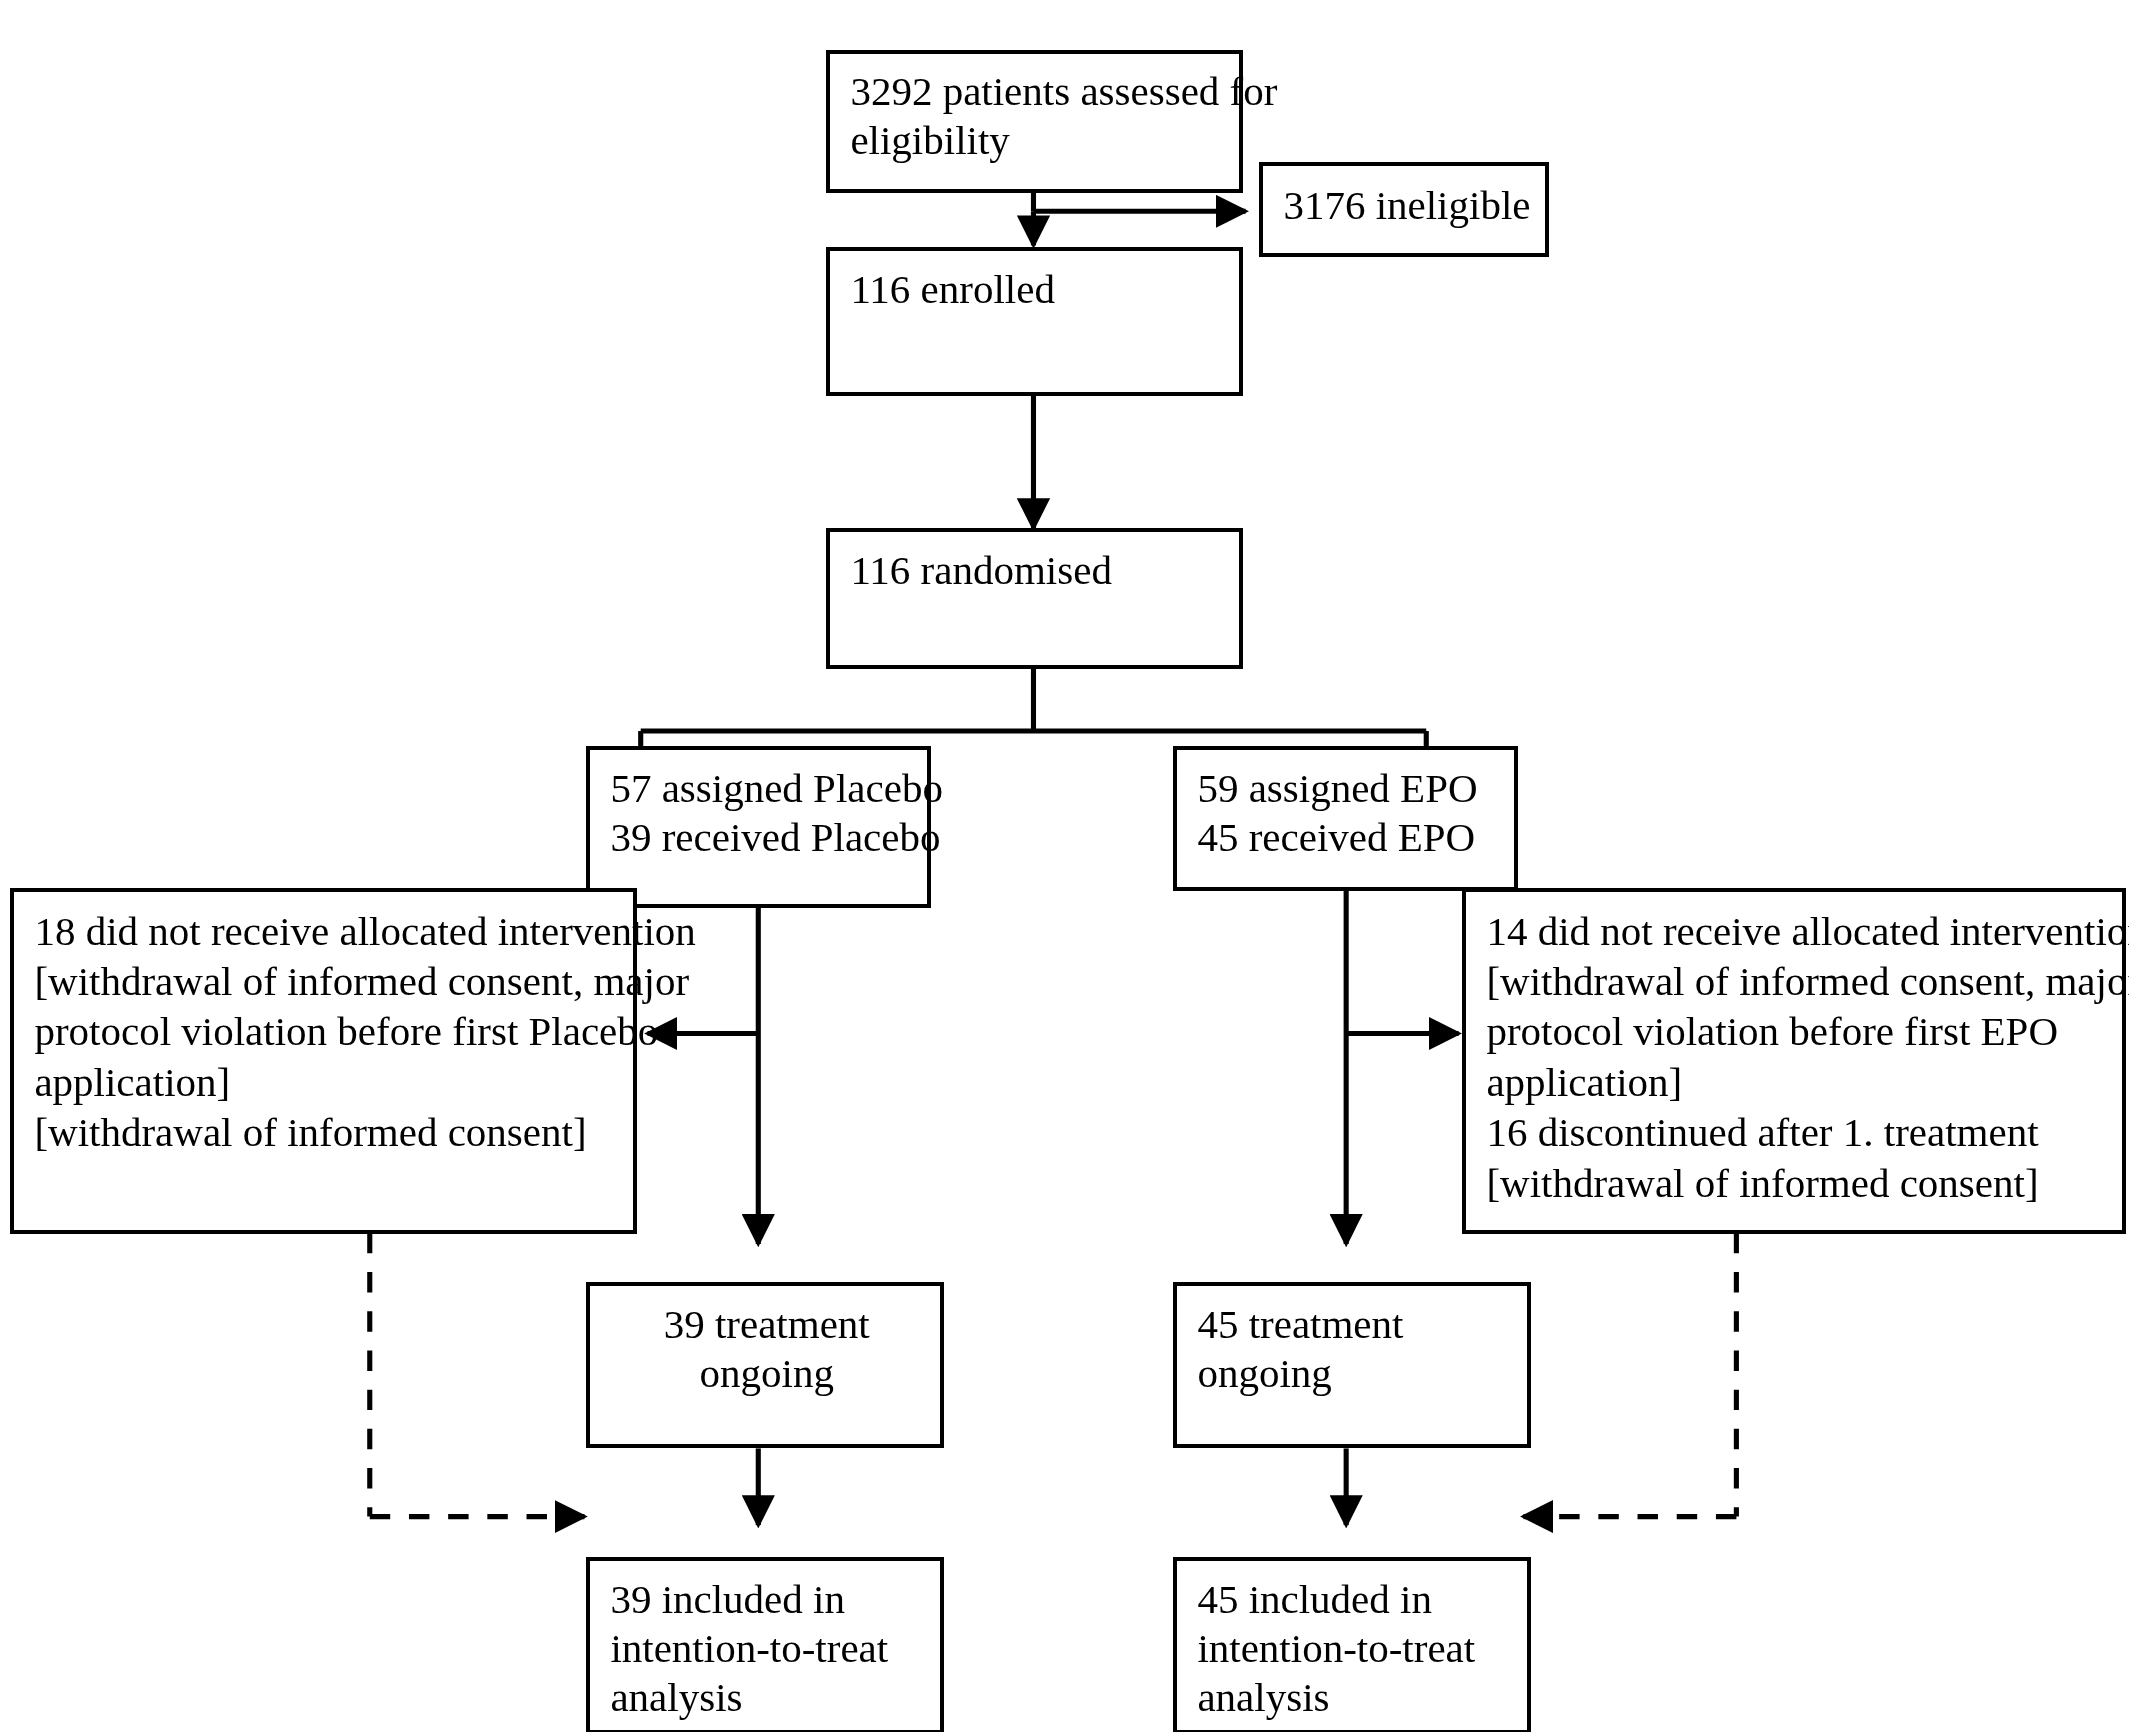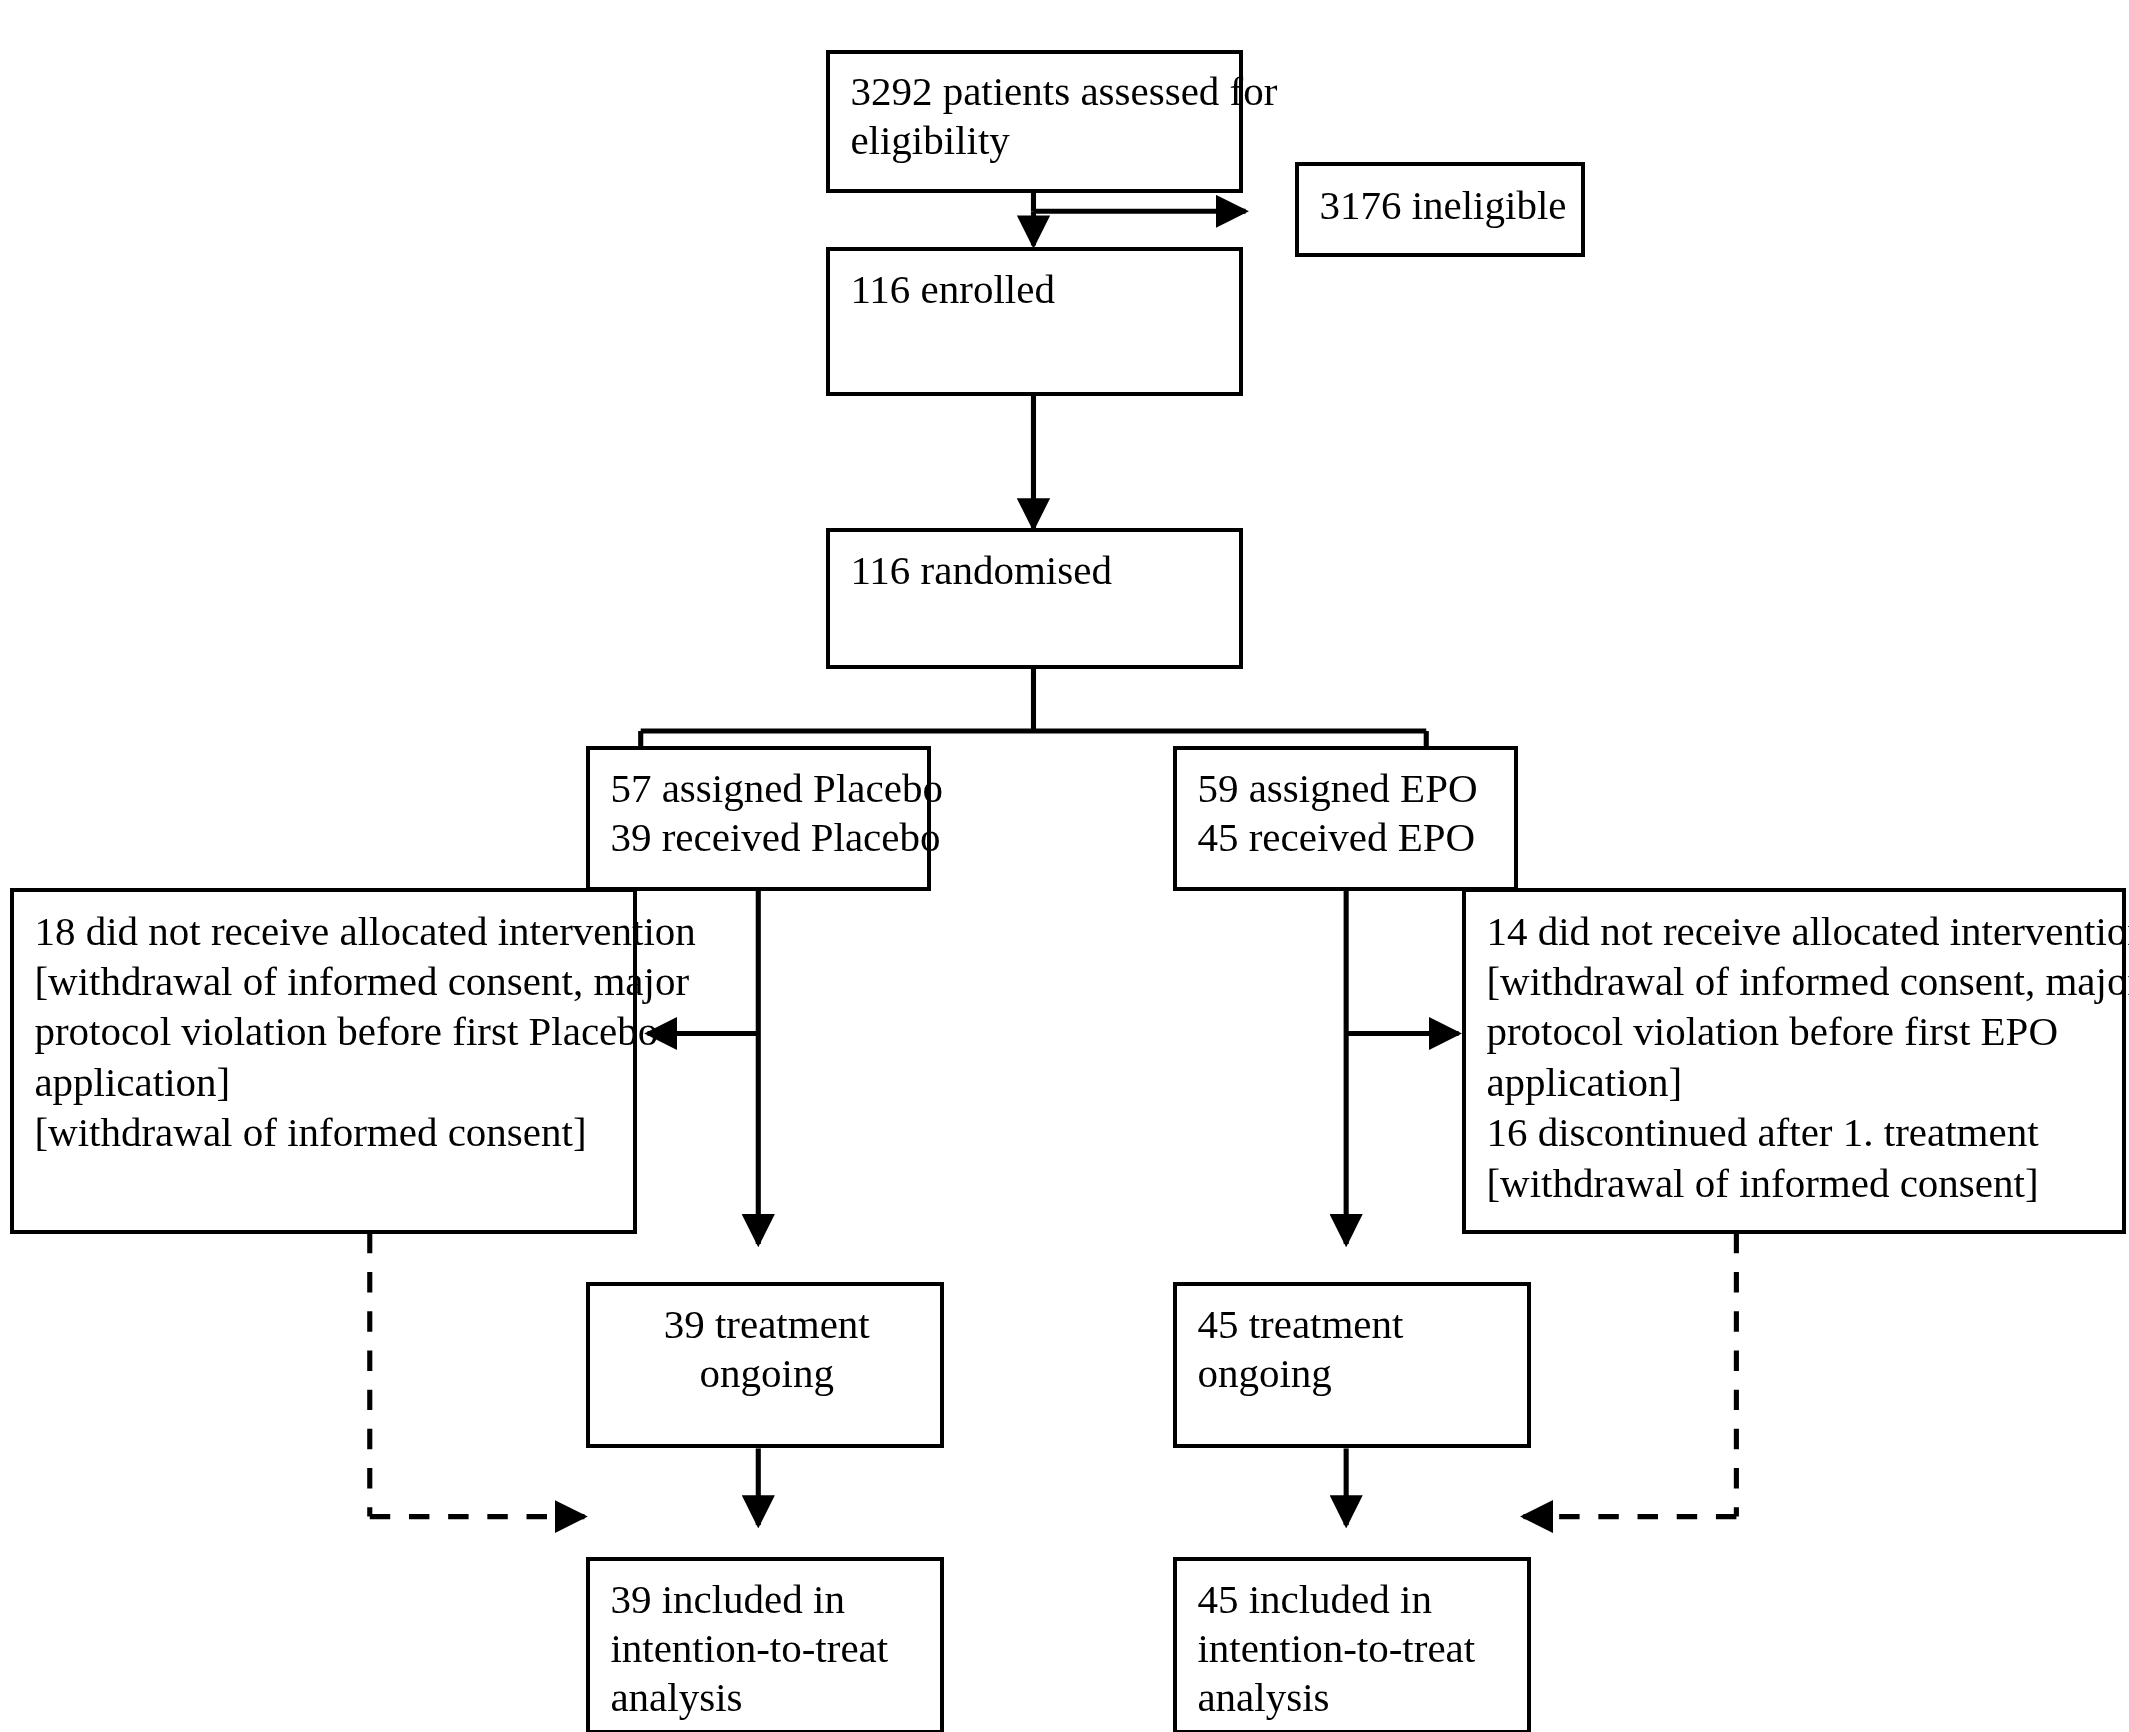--- a/index.html
+++ b/index.html
@@ -97,7 +97,7 @@
     <span class="line">eligibility</span>
   </div>
 
-  <div class="node" style="left:1259px; top:162px; width:290px; height:95px; justify-content:center; padding-top:0;margin-left:36px;">
+  <div class="node" style="left:1259px; top:162px; width:290px; height:95px; justify-content:center; padding-top:0;">
     <span class="line">3176 ineligible</span>
   </div>
 

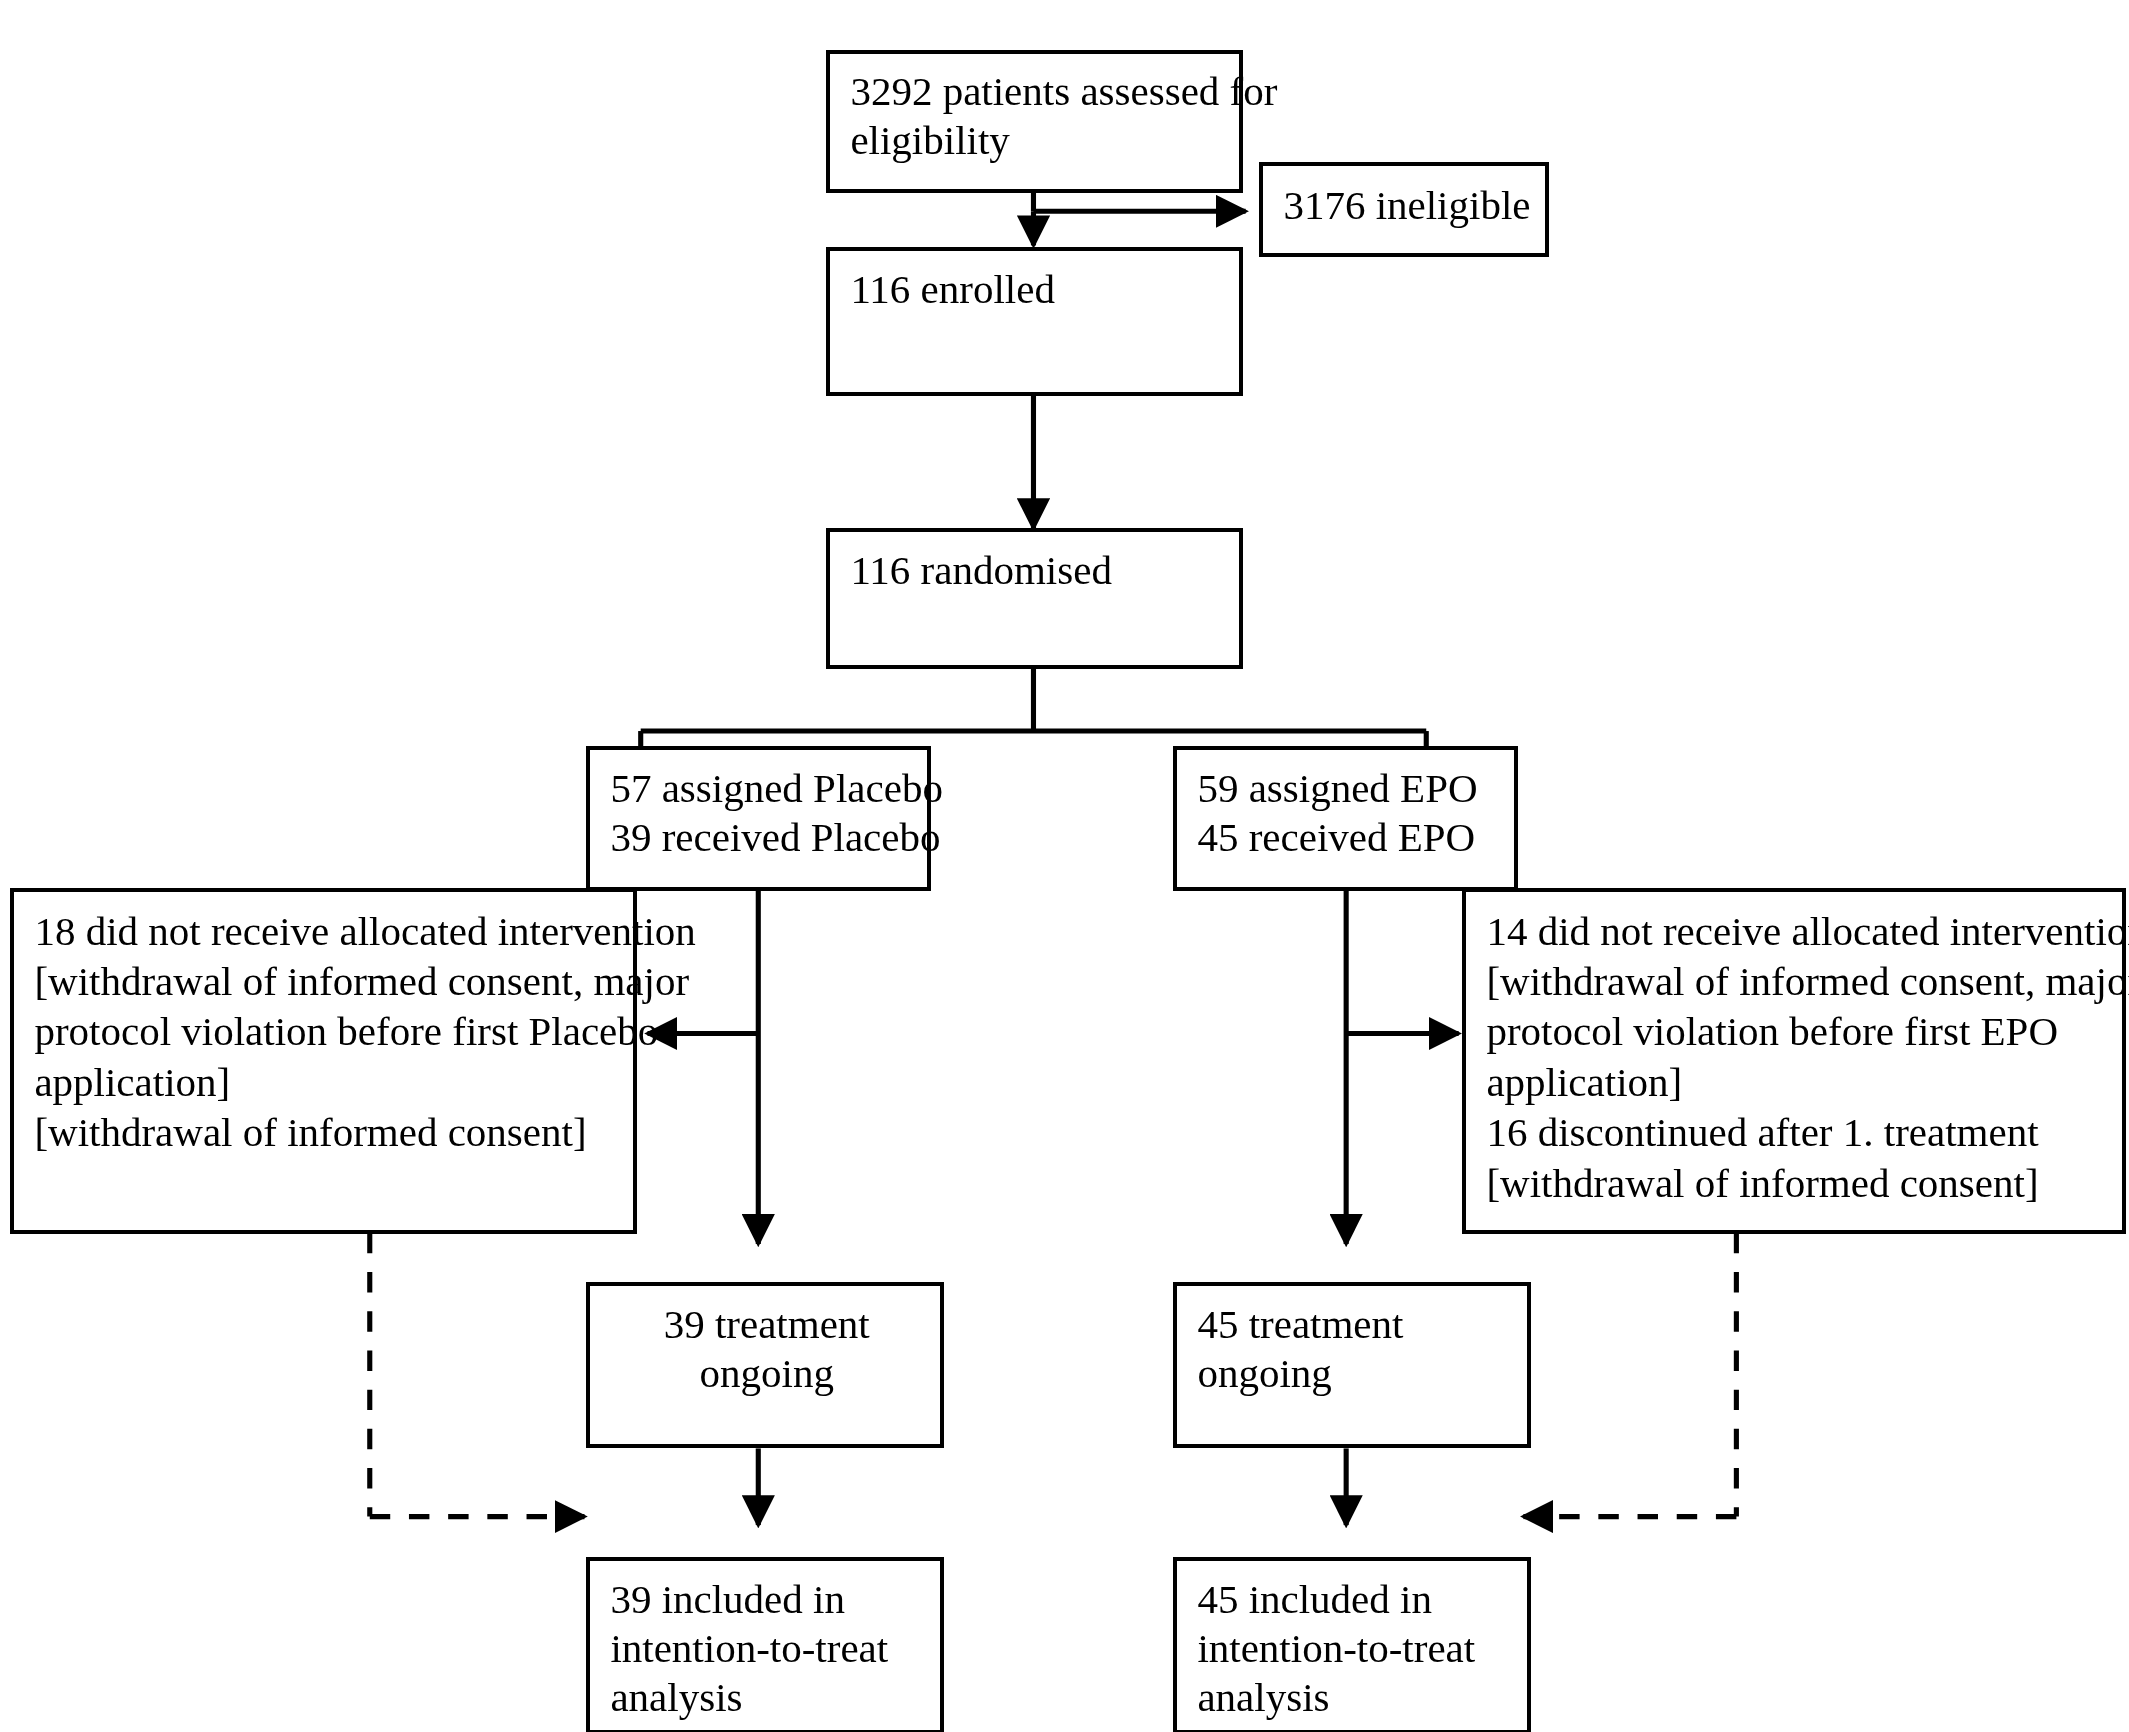--- a/index.html
+++ b/index.html
@@ -109,7 +109,7 @@
     <span class="line">116 randomised</span>
   </div>
 
-  <div class="node" style="left:586px; top:746px; width:345px; height:145px;">
+  <div class="node" style="left:586px; top:746px; width:345px; height:162px;">
     <span class="line">57 assigned Placebo</span>
     <span class="line">39 received Placebo</span>
   </div>

